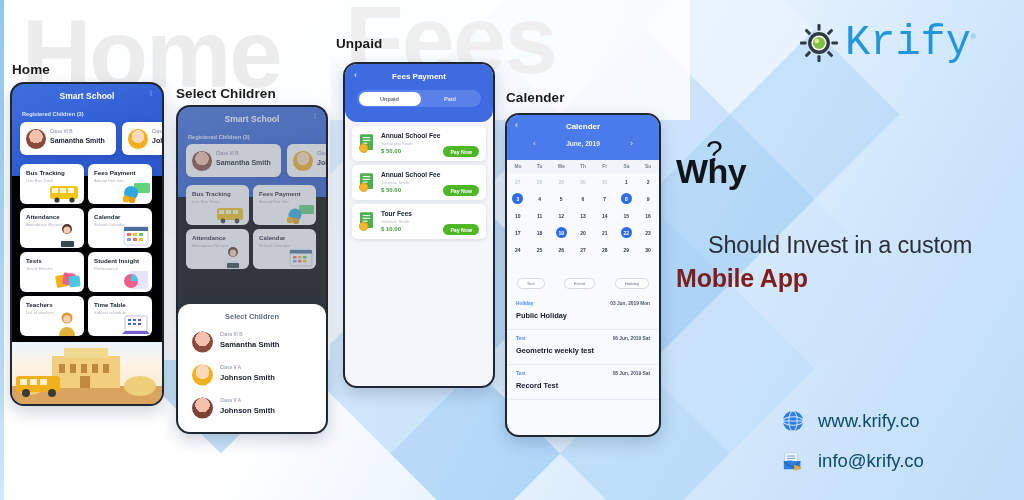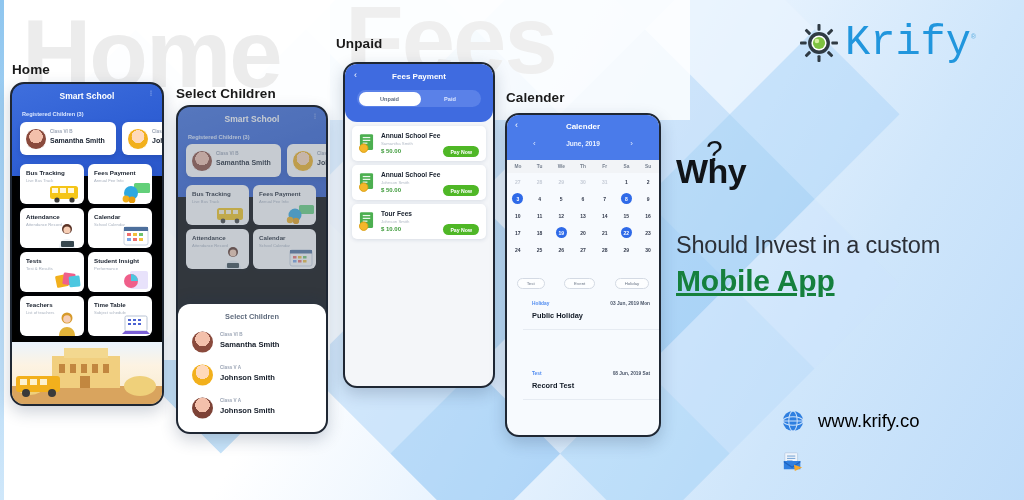--- a/index.html
+++ b/index.html
@@ -110,7 +110,7 @@
   .ln{position:absolute;left:676px;color:#2b2f36;font-size:23.5px;letter-spacing:-.2px;}
   .ln b{font-weight:700;color:#0d1117;}
   .ln1{top:198px;}
-  .ln2{top:232px;}
+  .ln2{top:232px;margin-left:32px;}
   .ln3{top:264px;font-size:30px;font-weight:700;color:#15803d;text-decoration:underline;}
 
   .contact{position:absolute;display:flex;align-items:center;gap:14px;}

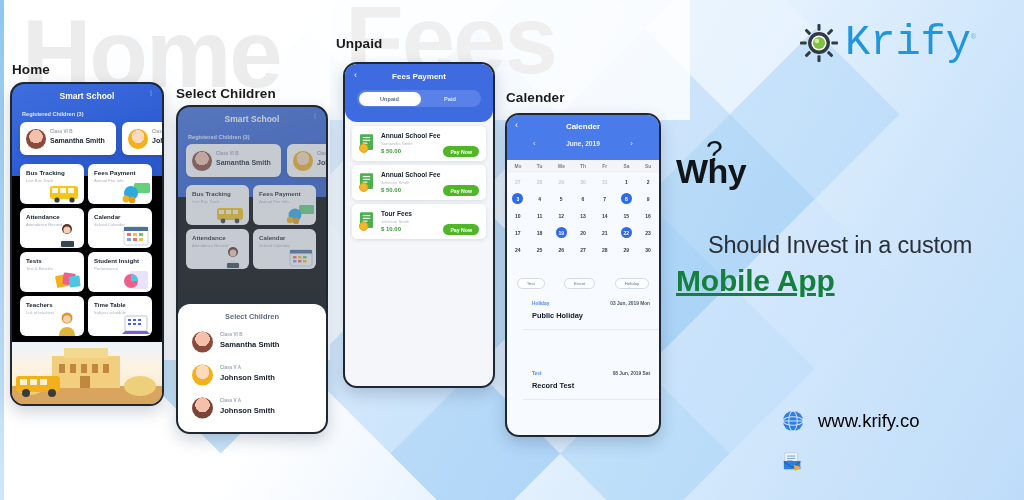--- a/index.html
+++ b/index.html
@@ -111,7 +111,7 @@
   .ln b{font-weight:700;color:#0d1117;}
   .ln1{top:198px;}
   .ln2{top:232px;margin-left:32px;}
-  .ln3{top:264px;font-size:30px;font-weight:700;color:#15803d;text-decoration:underline;}
+  .ln3{top:264px;font-size:25px;font-weight:700;color:#7f1d1d;}
 
   .contact{position:absolute;display:flex;align-items:center;gap:14px;}
   .c1{left:782px;top:410px;}

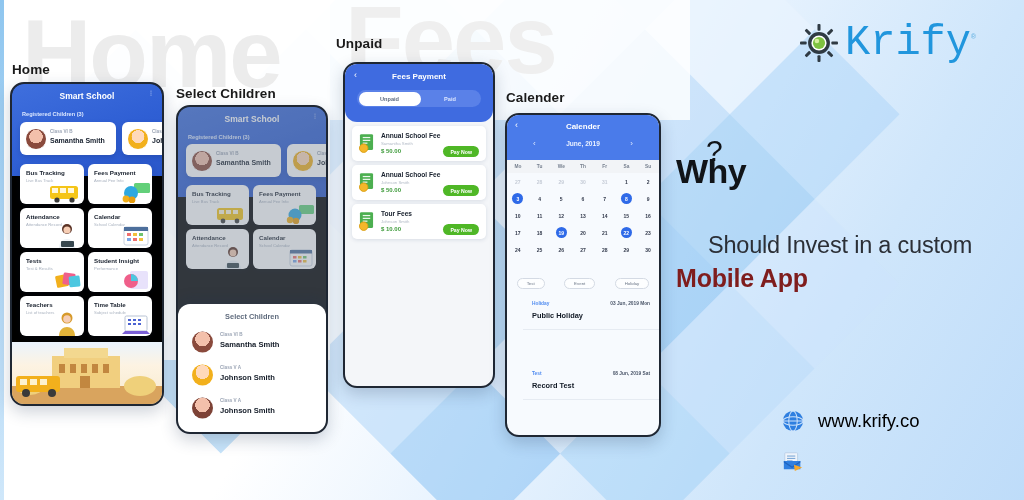--- a/index.html
+++ b/index.html
@@ -95,7 +95,7 @@
         background:#2f6ae8;color:#fff;}
   .chips{position:absolute;left:0;right:0;top:160px;height:16px;display:flex;justify-content:space-around;align-items:center;}
   .chip{border:.7px solid #d4dae4;border-radius:7px;padding:2px 9px;font-size:4.4px;color:#6d7888;background:rgba(255,255,255,.75);}
-  .evt{position:absolute;left:0;right:0;height:34px;border-bottom:.7px solid #e6ebf2;margin-left:16px;}
+  .evt{position:absolute;left:0;right:0;height:34px;border-bottom:.7px solid #e6ebf2;}
   .evt-k{position:absolute;left:9px;top:6px;font-size:4.8px;font-weight:700;color:#4f8bf0;}
   .evt-d{position:absolute;right:9px;top:6px;font-size:4.8px;color:#4a5568;font-weight:600;}
   .evt-n{position:absolute;left:9px;top:16px;font-size:7.4px;font-weight:700;color:#121a26;}

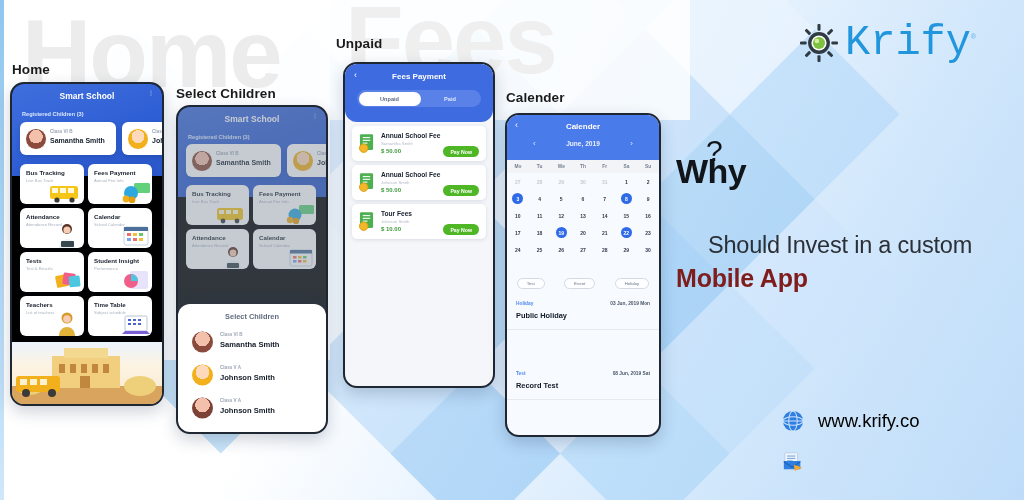--- a/index.html
+++ b/index.html
@@ -600,6 +600,11 @@
         <div class="evt-d">03 Jun, 2019 Mon</div>
         <div class="evt-n">Public Holiday</div>
       </div>
+      <div class="evt" style="top:215px;">
+        <div class="evt-k">Test</div>
+        <div class="evt-d">06 Jun, 2019 Sat</div>
+        <div class="evt-n">Geometric weekly test</div>
+      </div>
       <div class="evt" style="top:250px;">
         <div class="evt-k">Test</div>
         <div class="evt-d">08 Jun, 2019 Sat</div>

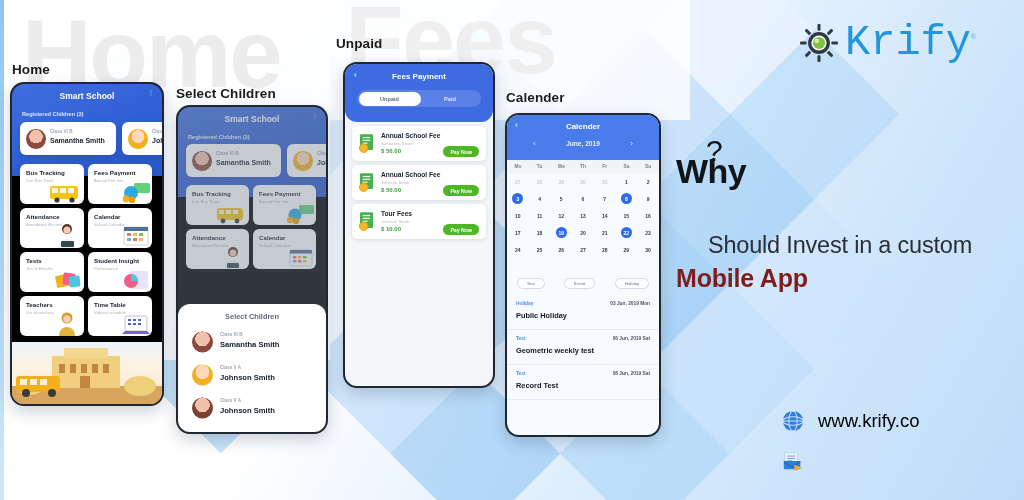--- a/index.html
+++ b/index.html
@@ -116,7 +116,7 @@
   .contact{position:absolute;display:flex;align-items:center;gap:14px;}
   .c1{left:782px;top:410px;}
   .c2{left:782px;top:450px;}
-  .c-txt{font-size:18.5px;color:#000000;}
+  .c-txt{font-size:18.5px;color:#0c4a6e;}
 </style>
 </head>
 <body>

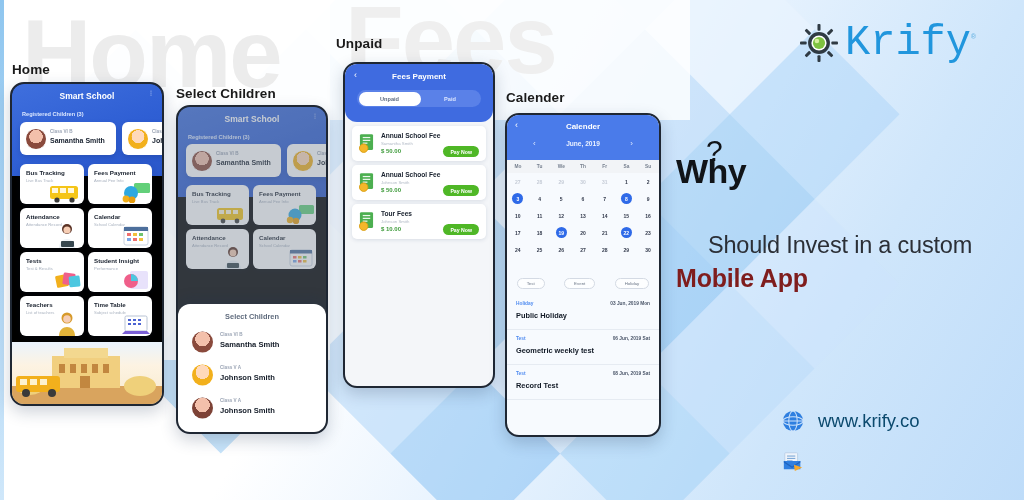--- a/index.html
+++ b/index.html
@@ -667,6 +667,7 @@
       <path d="M2 12l9 6 9-6v1.6l-9 6-9-6z" fill="#1f63bd"></path>
       <path d="M13 16l9 3-8 4z" fill="#f4a82c"></path>
     </svg>
+    <span class="c-txt">info@krify.co</span>
   </div>
 
 </div>

